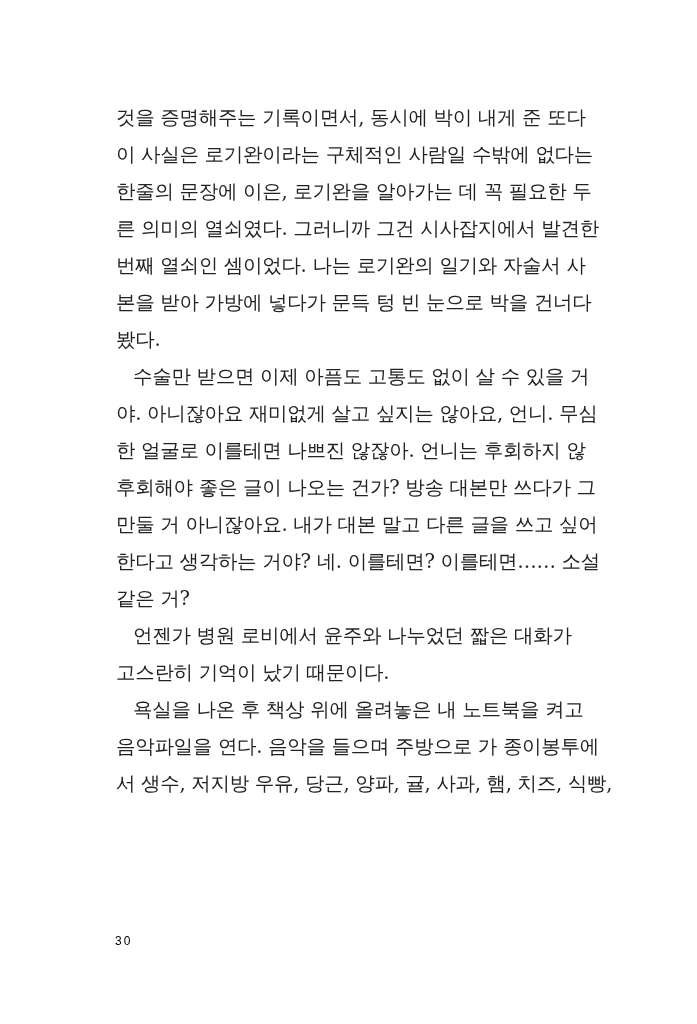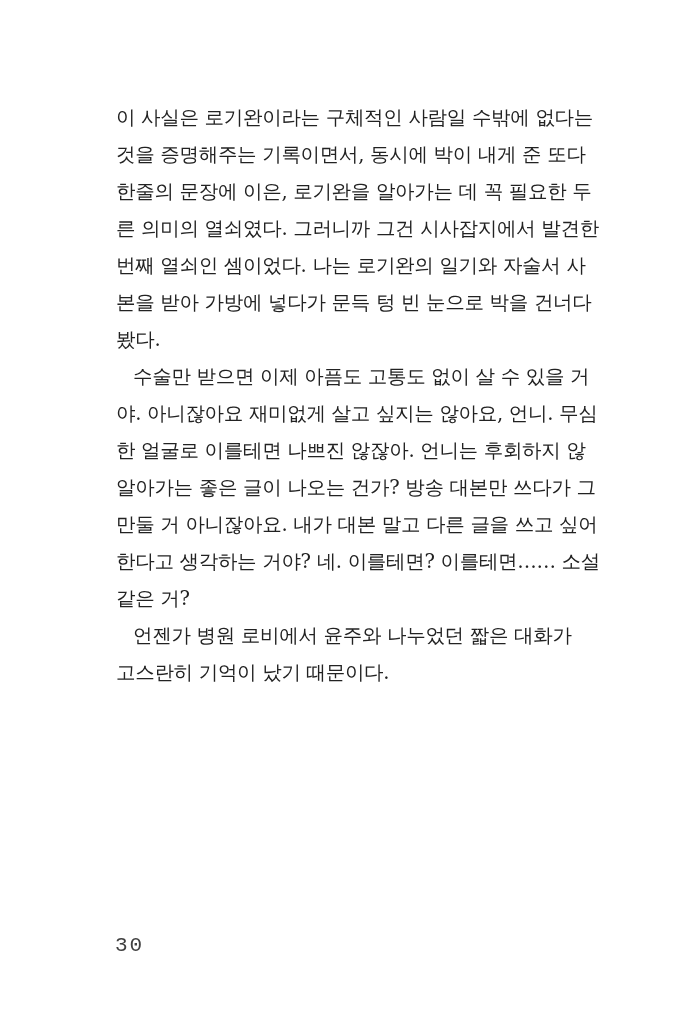--- a/index.html
+++ b/index.html
@@ -60,8 +60,8 @@
   <div class="text-block">
 
     <div>
+      <span class="line">것을 증명해주는 기록이면서, 동시에 박이 내게 준 또다</span>
       <span class="line">이 사실은 로기완이라는 구체적인 사람일 수밖에 없다는</span>
-      <span class="line">것을 증명해주는 기록이면서, 동시에 박이 내게 준 또다</span>
       <span class="line">한줄의 문장에 이은, 로기완을 알아가는 데 꼭 필요한 두</span>
       <span class="line">른 의미의 열쇠였다. 그러니까 그건 시사잡지에서 발견한</span>
       <span class="line">번째 열쇠인 셈이었다. 나는 로기완의 일기와 자술서 사</span>

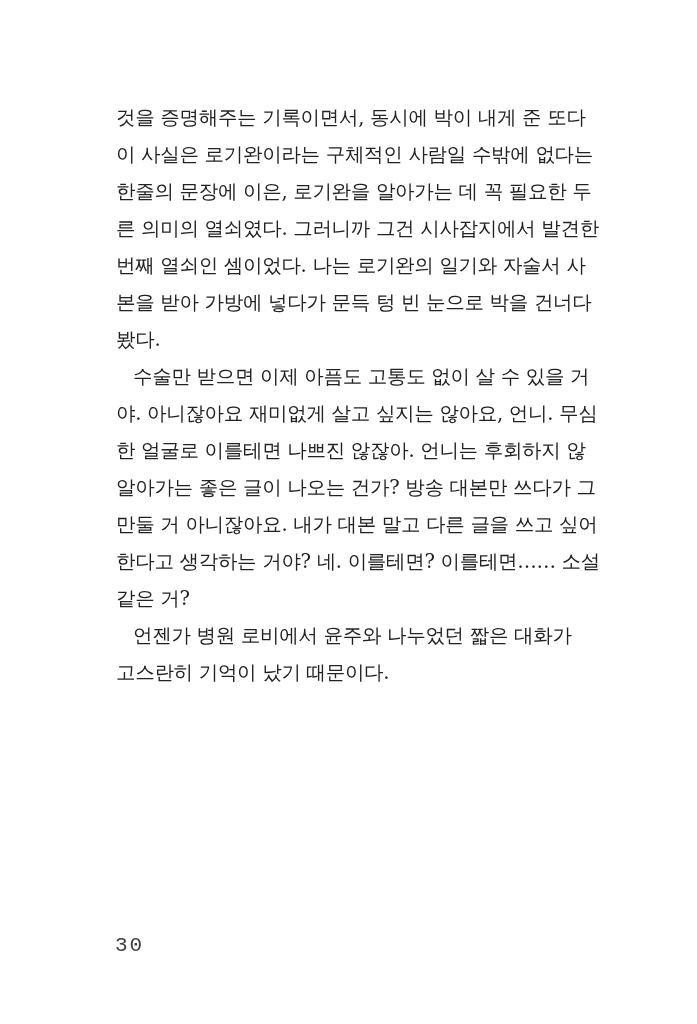--- a/index.html
+++ b/index.html
@@ -73,7 +73,7 @@
       <span class="line indent">수술만 받으면 이제 아픔도 고통도 없이 살 수 있을 거</span>
       <span class="line">야. 아니잖아요 재미없게 살고 싶지는 않아요, 언니. 무심</span>
       <span class="line">한 얼굴로 이를테면 나쁘진 않잖아. 언니는 후회하지 않</span>
-      <span class="line">알아가는 좋은 글이 나오는 건가? 방송 대본만 쓰다가 그</span>
+      <span class="line">후회해야 좋은 글이 나오는 건가? 방송 대본만 쓰다가 그</span>
       <span class="line">만둘 거 아니잖아요. 내가 대본 말고 다른 글을 쓰고 싶어</span>
       <span class="line">한다고 생각하는 거야? 네. 이를테면? 이를테면…… 소설</span>
       <span class="line last">같은 거?</span>

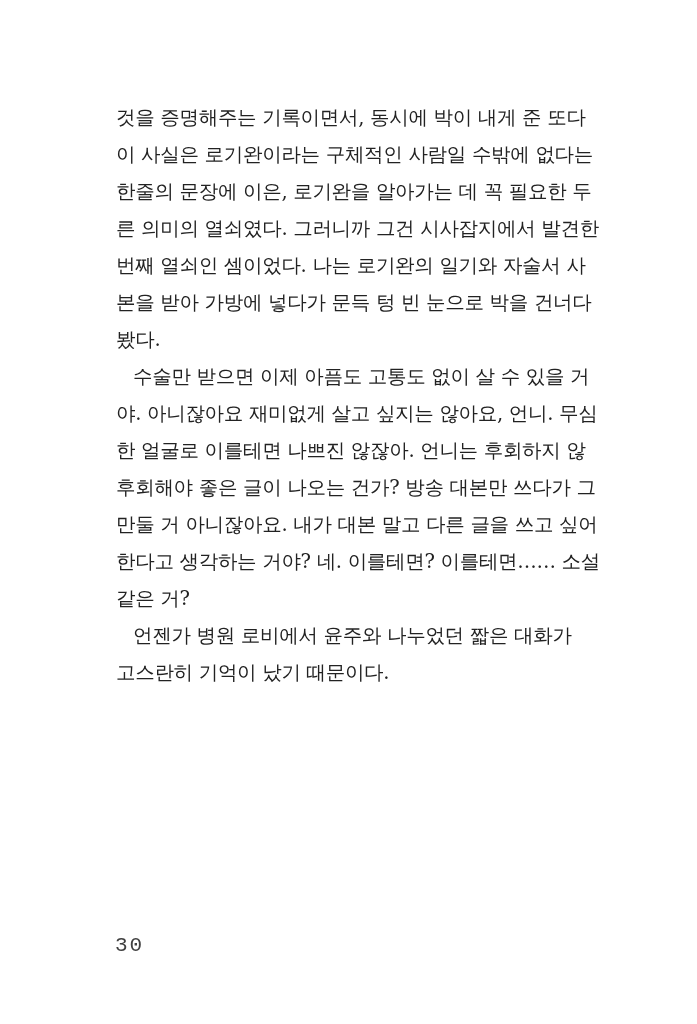--- a/index.html
+++ b/index.html
@@ -84,6 +84,11 @@
       <span class="line last">고스란히 기억이 났기 때문이다.</span>
     </div>
 
+    <div>
+      <span class="line indent">욕실을 나온 후 책상 위에 올려놓은 내 노트북을 켜고</span>
+      <span class="line">음악파일을 연다. 음악을 들으며 주방으로 가 종이봉투에</span>
+      <span class="line">서 생수, 저지방 우유, 당근, 양파, 귤, 사과, 햄, 치즈, 식빵,</span>
+    </div>
   </div>
 
   <div class="page-number">30</div>

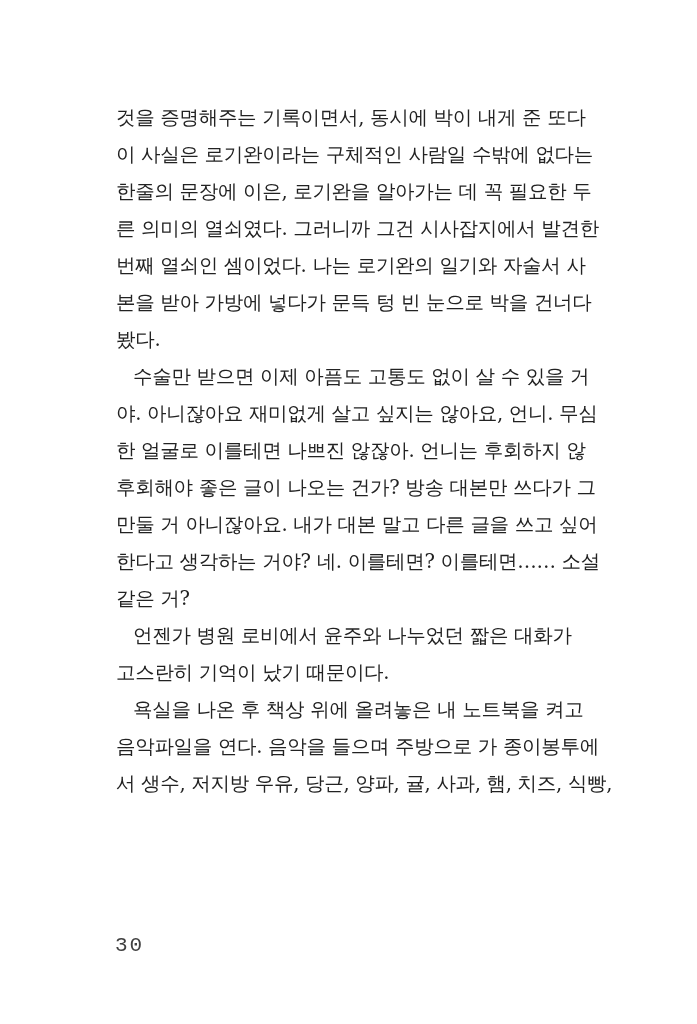--- a/index.html
+++ b/index.html
@@ -47,10 +47,10 @@
       position: absolute;
       left: 115px;
       top: 934px;
-      font-size: 21px;
+      font-size: 12px;
       letter-spacing: 2px;
-      color: #404040;
-      font-family: Liberation Mono, monospace;
+      color: #000000;
+      font-family: Liberation Sans, sans-serif;
     }
   </style>
 </head>

